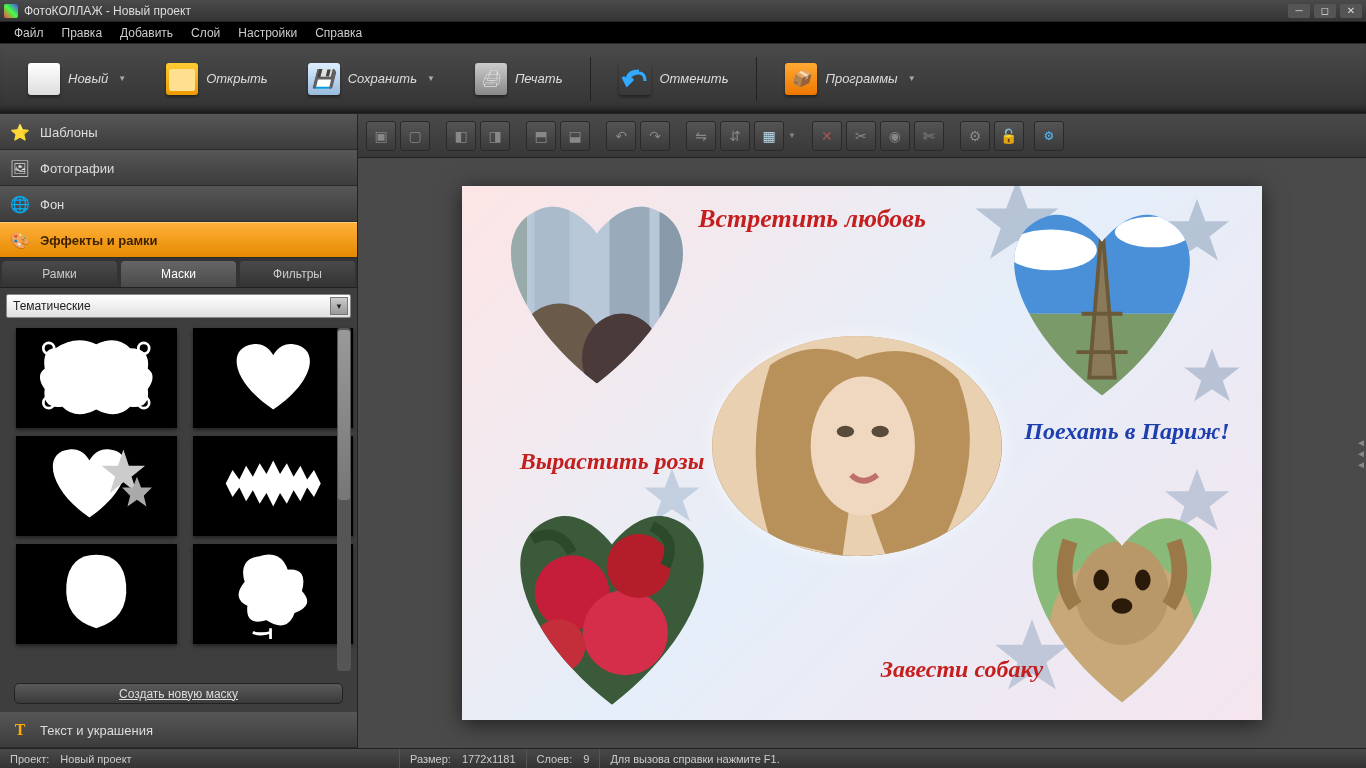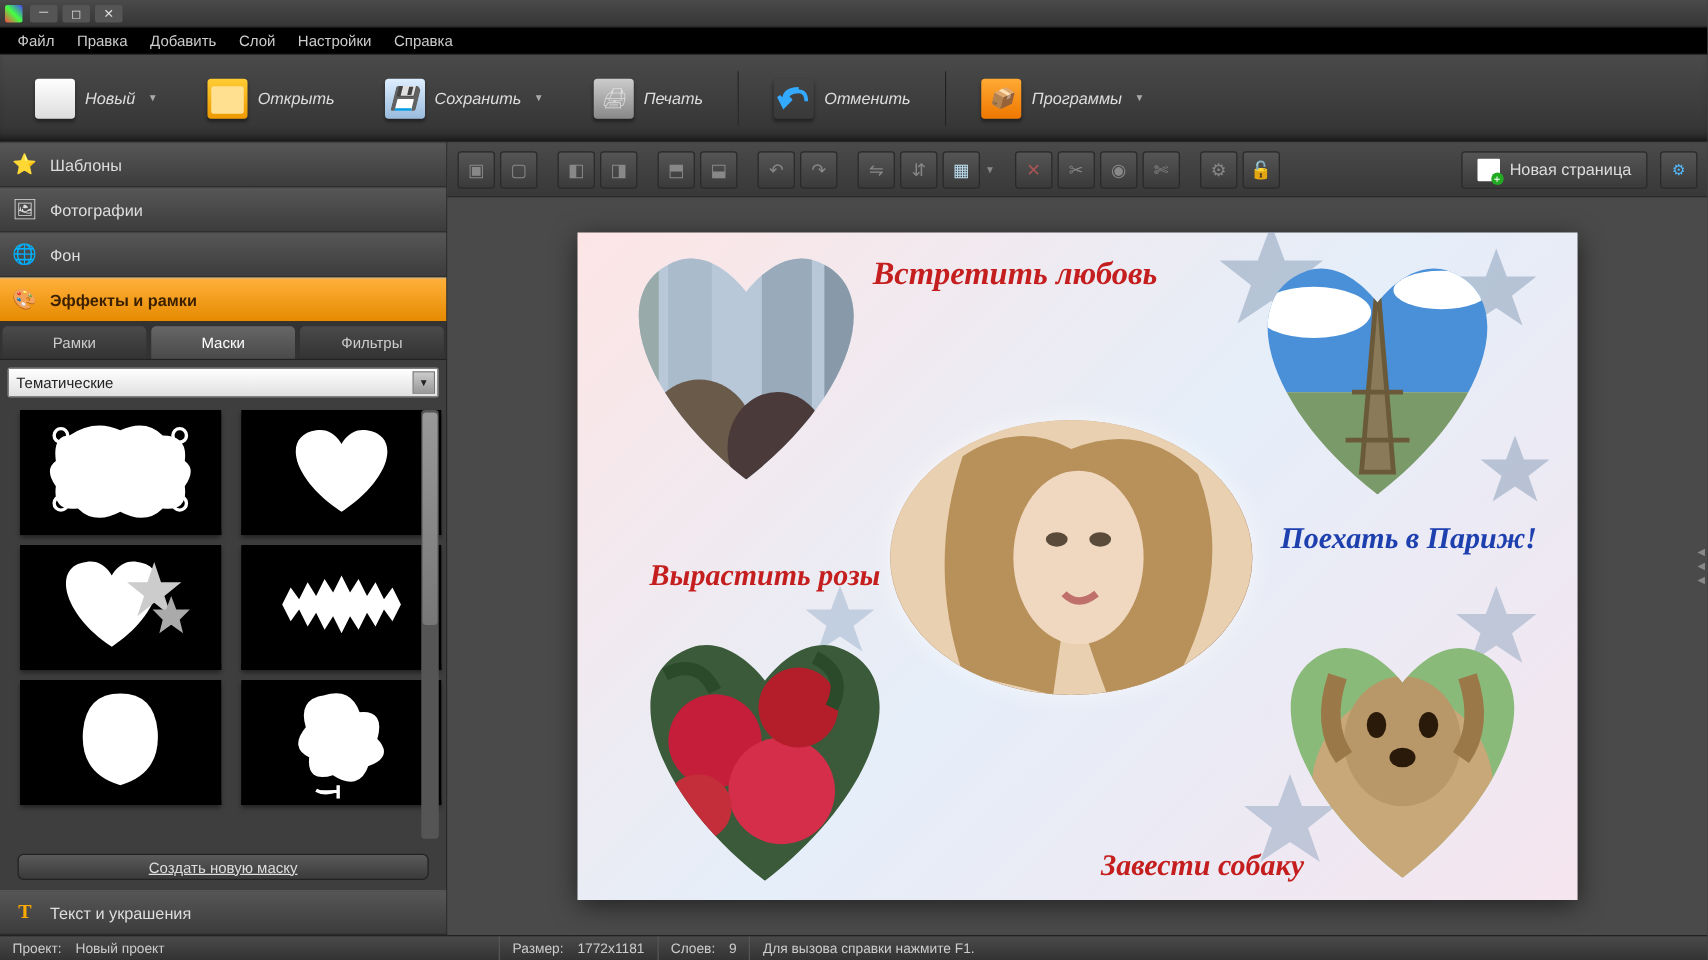--- a/index.html
+++ b/index.html
@@ -97,6 +97,7 @@
 
 <div class="titlebar">
   <div class="appicon"></div>
+  <div class="title">ФотоКОЛЛАЖ - Новый проект</div>
   <div class="winbtns">
     <div class="winbtn">─</div>
     <div class="winbtn">◻</div>

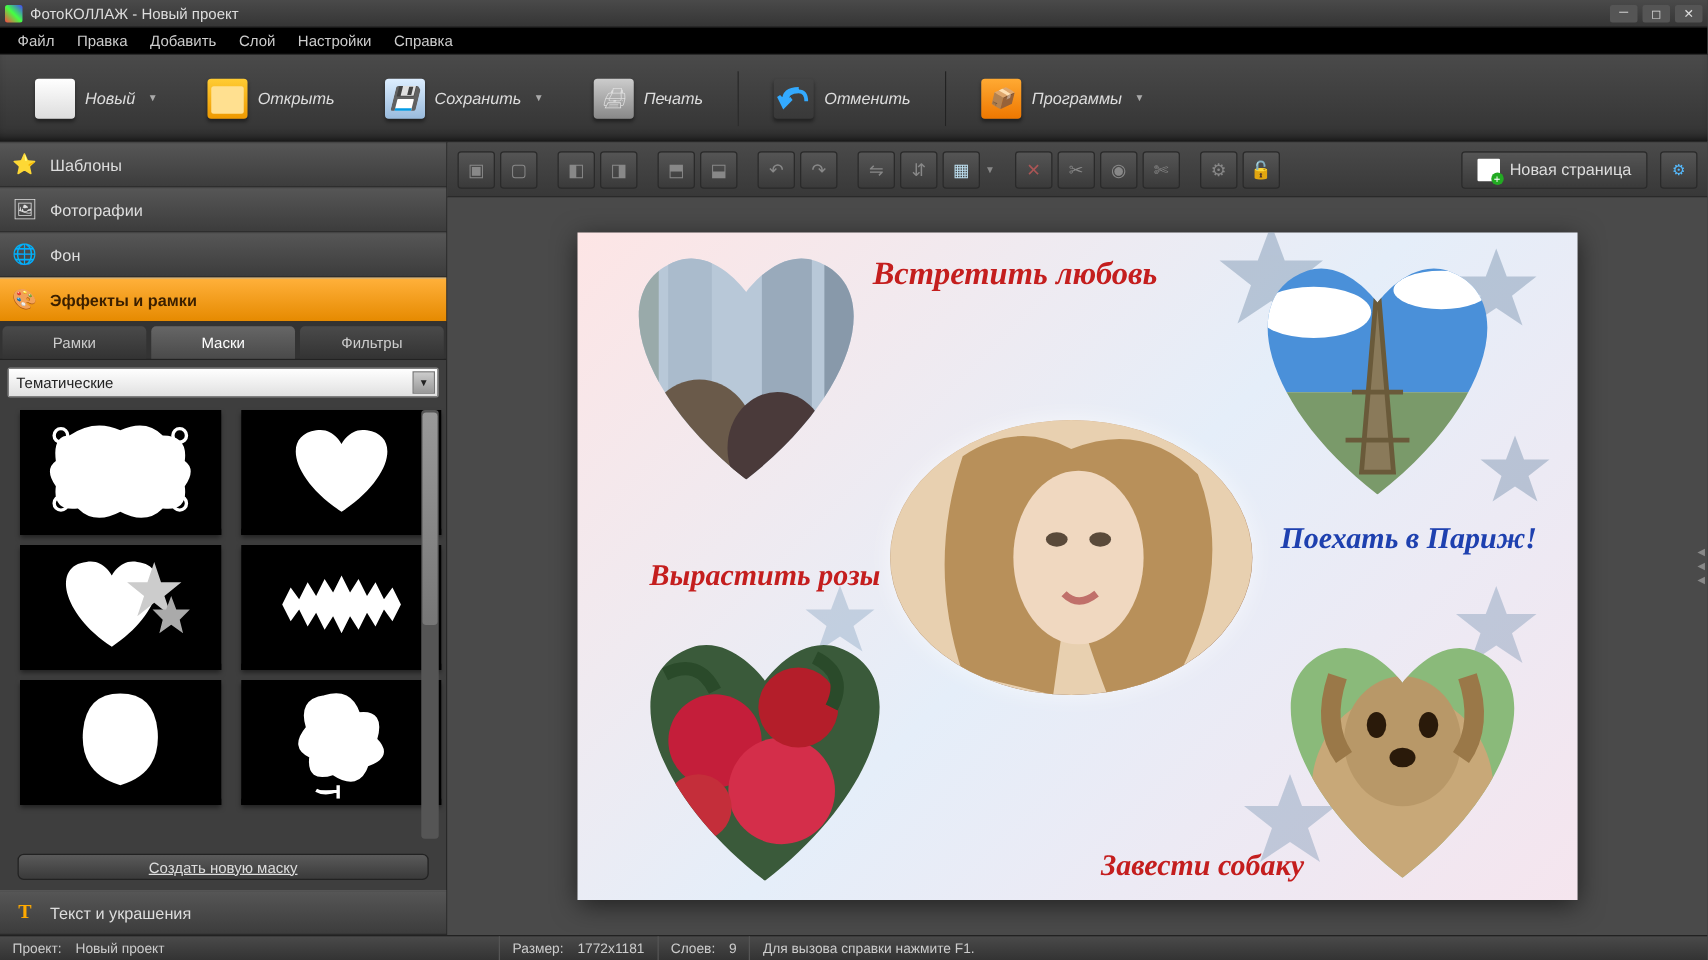--- a/index.html
+++ b/index.html
@@ -270,10 +270,6 @@
       <div class="ctbtn">⚙</div>
       <div class="ctbtn">🔓</div>
 
-      <div class="newpagebtn">
-        <div class="pgicon"></div>
-        <span>Новая страница</span>
-      </div>
       <div class="settingsbtn">
         <span style="color:#5bf;">⚙</span>
       </div>

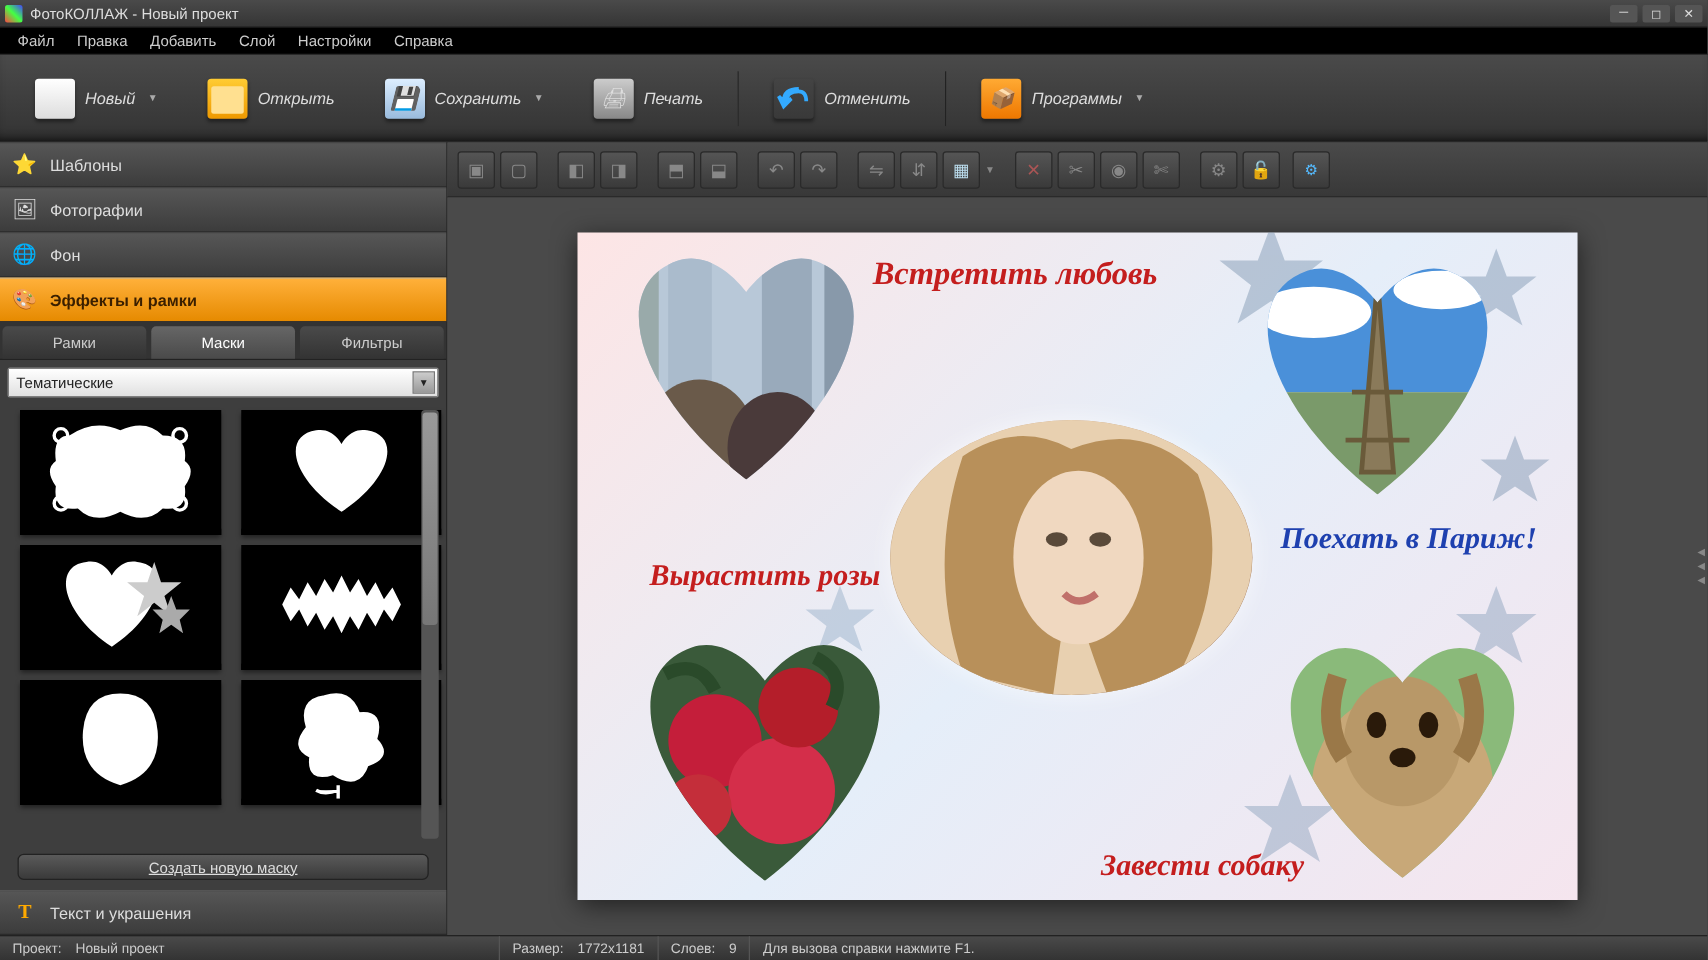--- a/index.html
+++ b/index.html
@@ -384,7 +384,7 @@
         <div class="ctext red" style="left:220px;top:18px;width:260px;font-size:26px;">Встретить любовь</div>
         <div class="ctext blue" style="left:540px;top:232px;width:250px;font-size:24px;">Поехать в Париж!</div>
         <div class="ctext red" style="left:40px;top:262px;width:220px;font-size:24px;">Вырастить розы</div>
-        <div class="ctext red" style="left:400px;top:470px;width:200px;font-size:24px;margin-top:24px;">Завести собаку</div>
+        <div class="ctext red" style="left:400px;top:470px;width:200px;font-size:24px;">Завести собаку</div>
       </div>
       <div class="sidecollapse">◄<br>◄<br>◄</div>
     </div>

